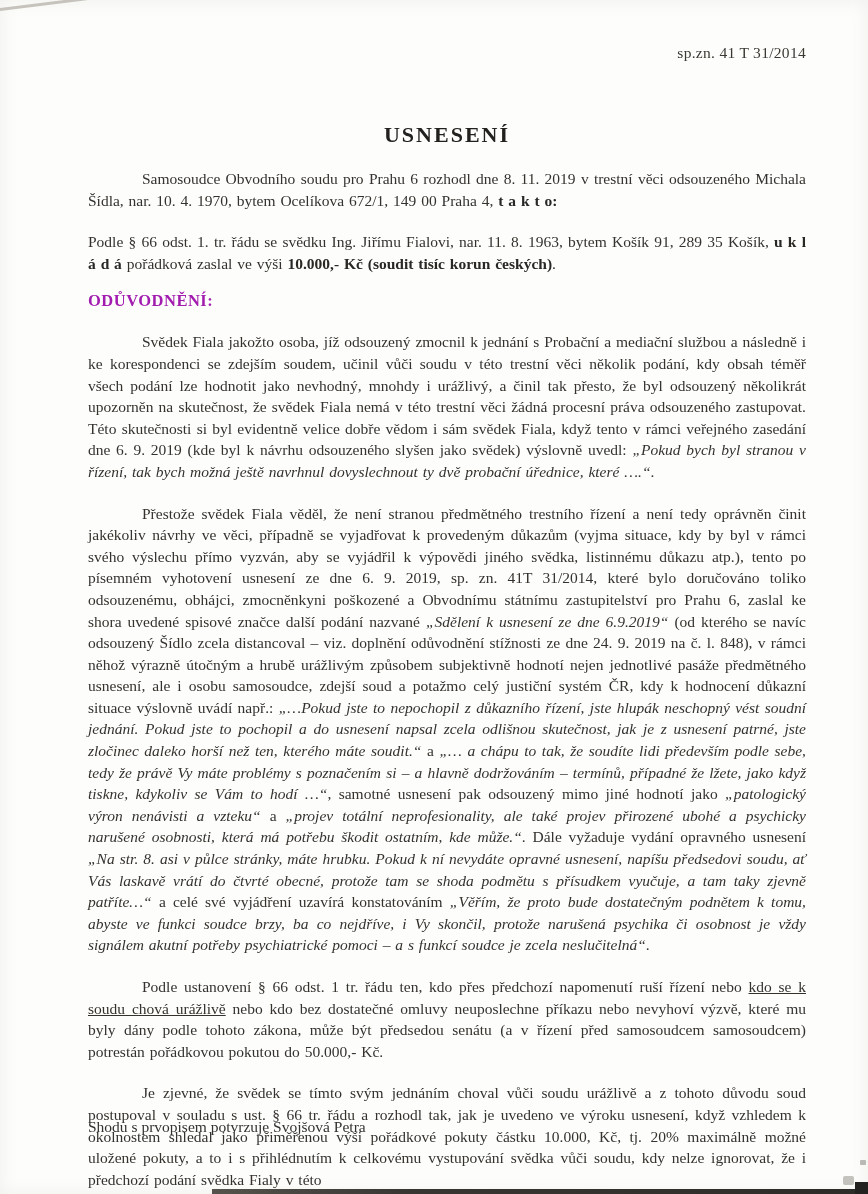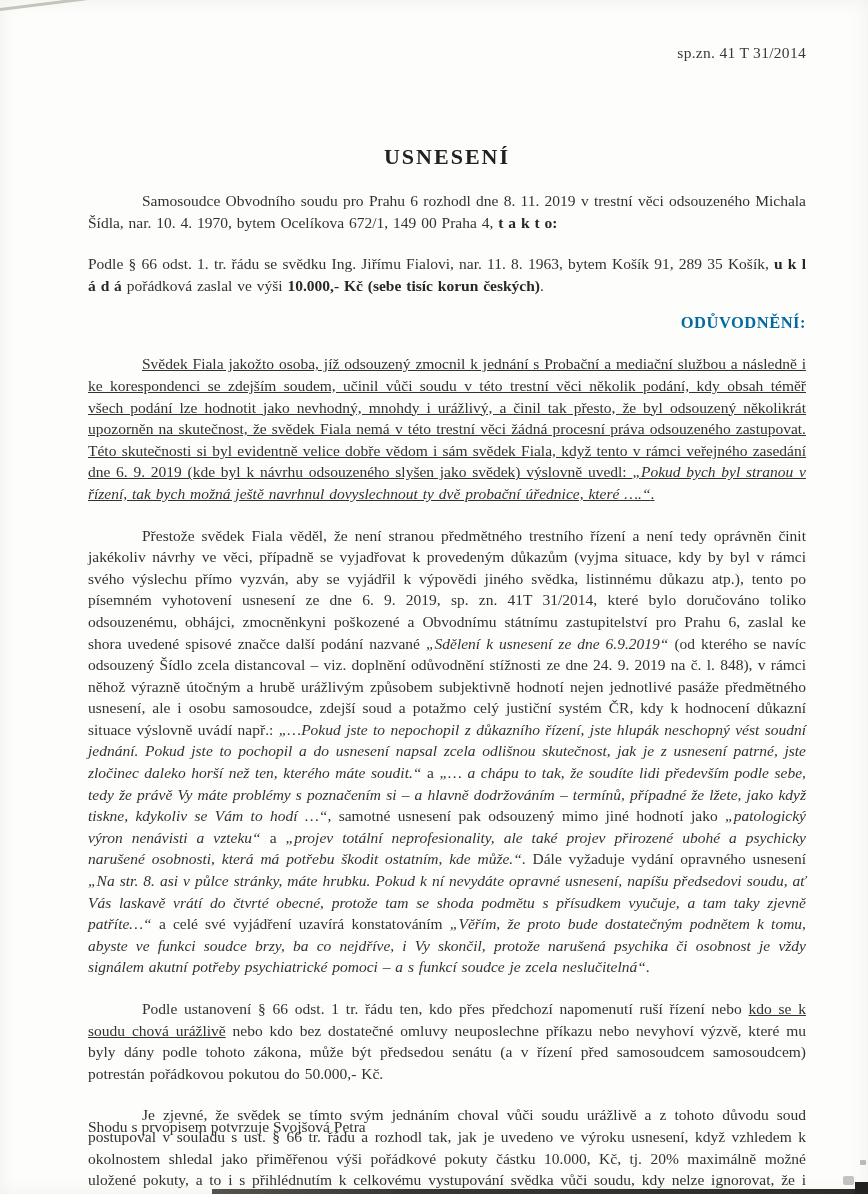--- a/index.html
+++ b/index.html
@@ -25,7 +25,7 @@
     font-size:22px;
     font-weight:bold;
     letter-spacing:2px;
-    margin:82px 0 0 0;
+    margin:60px 0 0 0;
     color:#23211e;
   }
   .para{

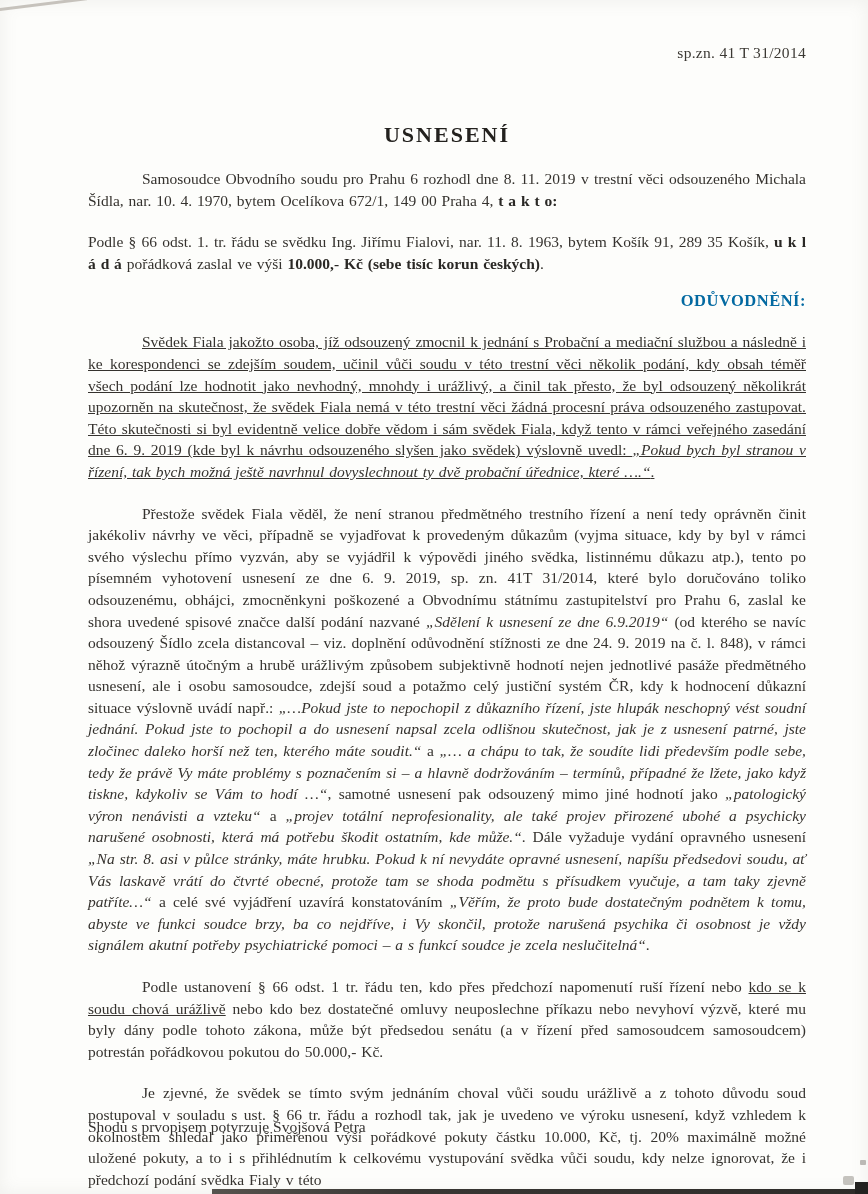--- a/index.html
+++ b/index.html
@@ -94,7 +94,7 @@
 
     <p class="para indent"><span>Samosoudce Obvodního soudu pro Prahu 6 rozhodl dne 8. 11. 2019 v trestní věci odsouzeného Michala Šídla, nar. 10. 4. 1970, bytem Ocelíkova 672/1, 149 00  Praha 4, </span><span class="b">t a k t o:</span></p>
 
-    <p class="para"><span>Podle § 66 odst. 1. tr. řádu se svědku Ing. Jiřímu Fialovi, nar. 11. 8. 1963, bytem Košík 91, 289 35 Košík, </span><span class="b">u k l á d á</span><span>  pořádková zaslal ve výši </span><span class="b">10.000,- Kč (sebe tisíc korun českých)</span><span>.</span></p>
+    <p class="para"><span>Podle § 66 odst. 1. tr. řádu se svědku Ing. Jiřímu Fialovi, nar. 11. 8. 1963, bytem Košík 91, 289 35 Košík, </span><span class="b">u k l á d á</span><span>  pořádková zaslal ve výši </span><span class="b">10.000,- Kč (soudit tisíc korun českých)</span><span>.</span></p>
 
     <h2 class="section-heading">ODŮVODNĚNÍ:</h2>
 

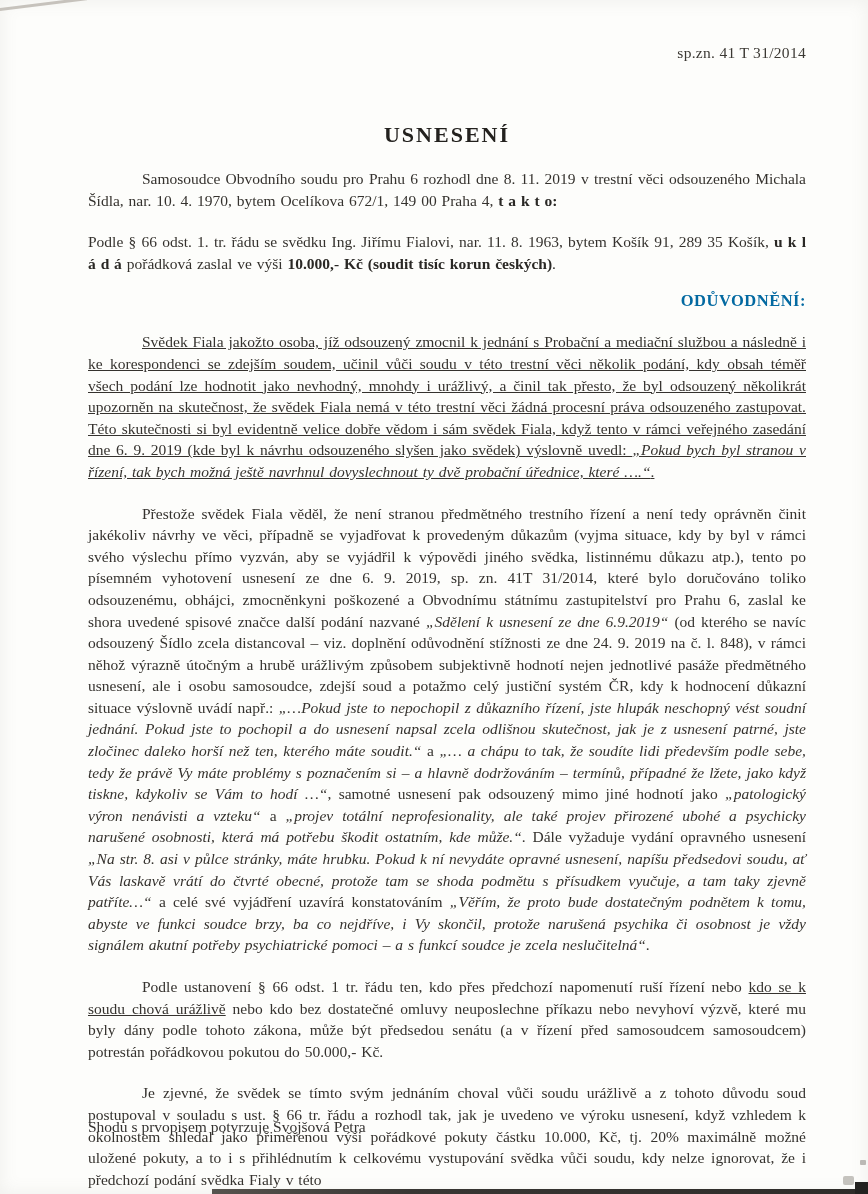--- a/index.html
+++ b/index.html
@@ -38,12 +38,12 @@
   .para.tight{text-decoration:underline;}
   .indent{text-indent:54px;}
   .section-heading{
-    text-align:right;
+    text-align:left;
     font-weight:bold;
     font-size:16.5px;
     letter-spacing:.5px;
     margin:17px 0 0 0;
-    color:#0369a1;
+    color:#a21caf;
   }
   .b{font-weight:bold;color:#2a2825;}
   .i{font-style:italic;}

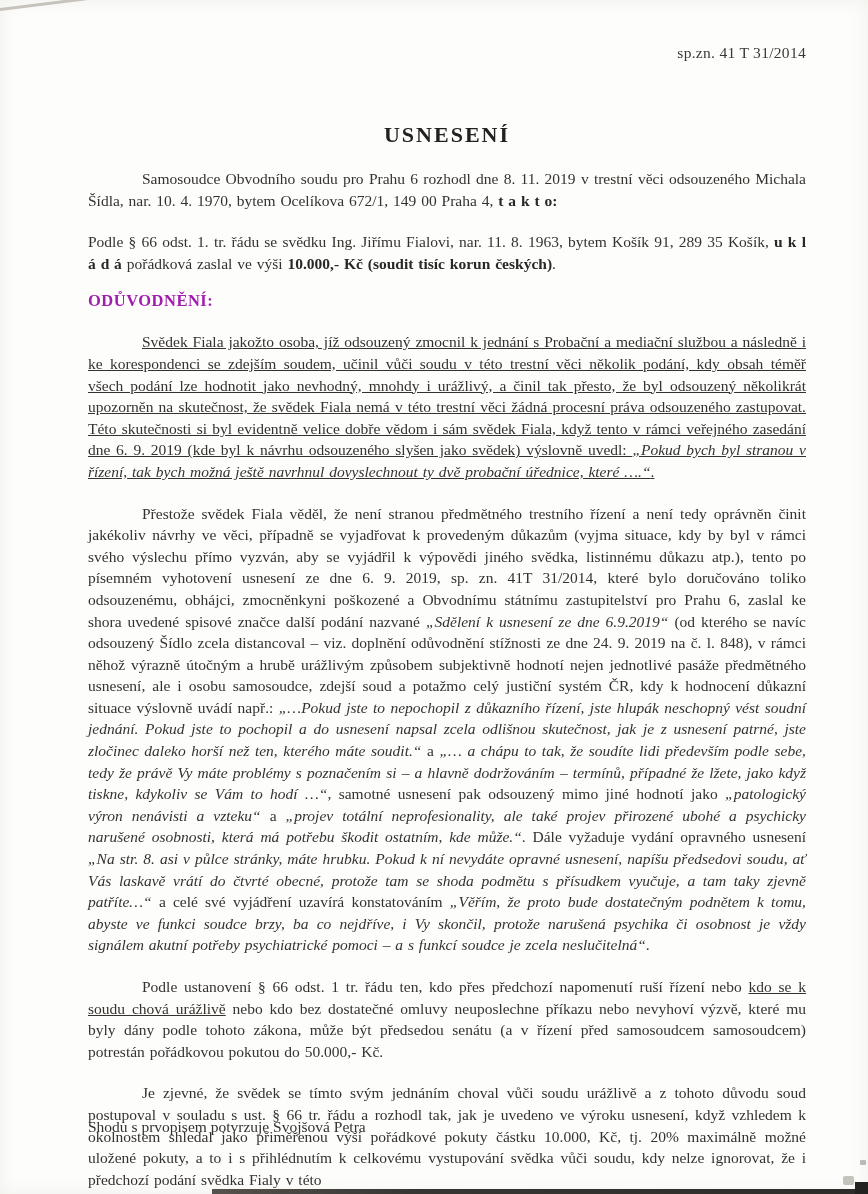--- a/index.html
+++ b/index.html
@@ -35,7 +35,7 @@
     margin:20px 0 0 0;
     word-spacing:1px;
   }
-  .para.tight{text-decoration:underline;}
+  .para.tight{}
   .indent{text-indent:54px;}
   .section-heading{
     text-align:left;

